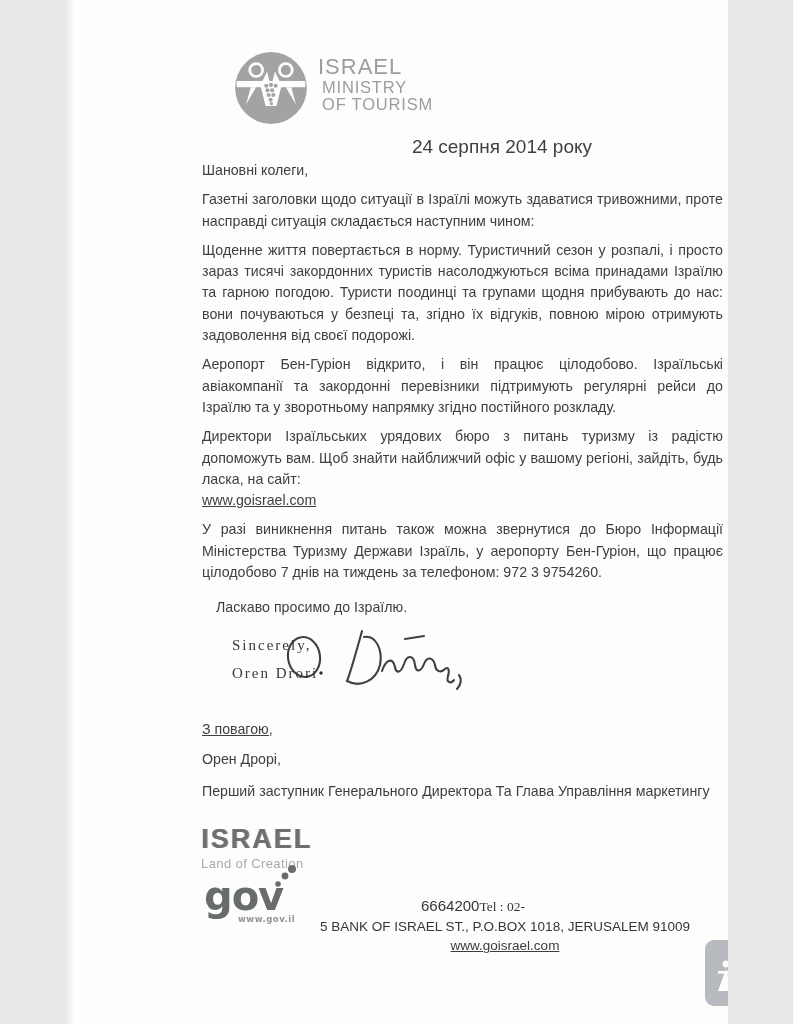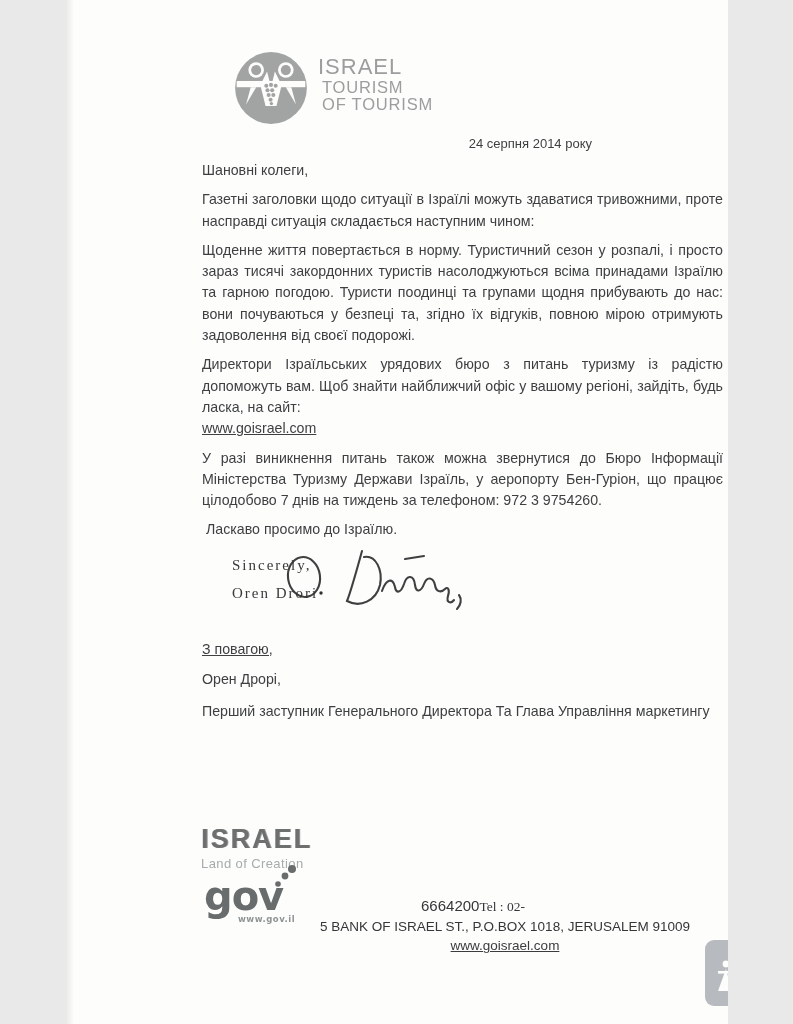--- a/index.html
+++ b/index.html
@@ -91,7 +91,7 @@
     </span>
     <div class="ministry-text">
       <div class="l1">ISRAEL</div>
-      <div class="l2">TOURISM</div>
+      <div class="l2">MINISTRY</div>
       <div class="l3">OF TOURISM</div>
     </div>
   </div>

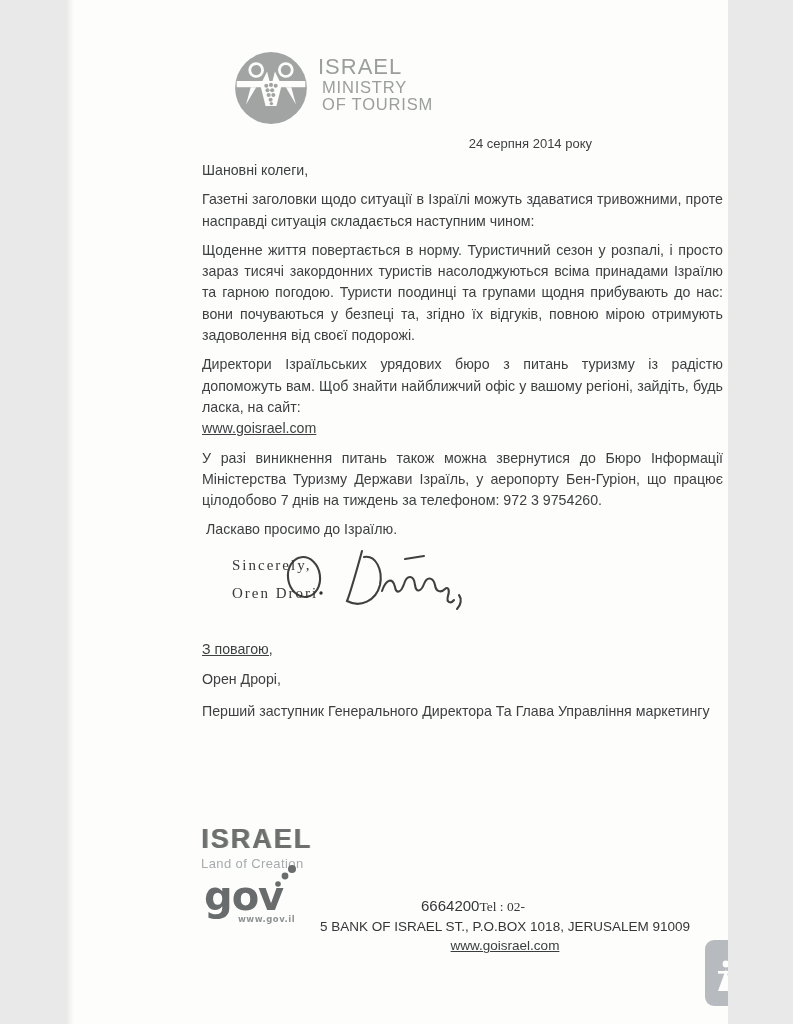--- a/index.html
+++ b/index.html
@@ -19,7 +19,7 @@
   .ministry-text .l1 { font-size:22px; letter-spacing:1px; }
   .ministry-text .l2, .ministry-text .l3 { font-size:16.5px; letter-spacing:0.8px; padding-left:4px; }
   
-  .date-line { position:absolute; top:136px; right:136px; font-size:13px; }
+  .date-line { position:absolute; top:136px; right:136px; font-size:19px; }
   .artifact { position:absolute; left:747px; top:137px; font-size:9px; color:#cfcfcb; letter-spacing:3px; }
   
   .body-flow { position:absolute; left:137px; top:160px; width:521px; font-size:14.2px; line-height:21.3px; }

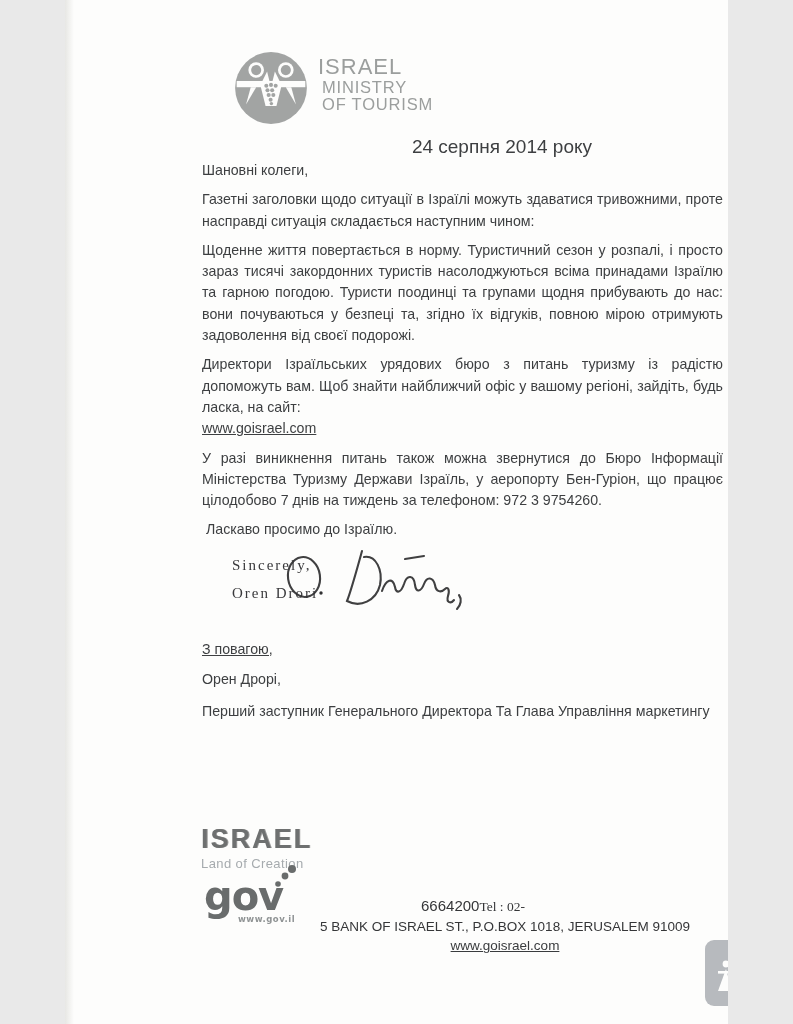--- a/index.html
+++ b/index.html
@@ -103,6 +103,7 @@
     <p class="greeting">Шановні колеги,</p>
     <p class="para">Газетні заголовки щодо ситуації в Ізраїлі можуть здаватися тривожними, проте насправді ситуація складається наступним чином:</p>
     <p class="para">Щоденне життя повертається в норму. Туристичний сезон у розпалі, і просто зараз тисячі закордонних туристів насолоджуються всіма принадами Ізраїлю та гарною погодою. Туристи поодинці та групами щодня прибувають до нас: вони почуваються у безпеці та, згідно їх відгуків, повною мірою отримують задоволення від своєї подорожі.</p>
+    <p class="para">Аеропорт Бен-Гуріон відкрито, і він працює цілодобово. Ізраїльські авіакомпанії та закордонні перевізники підтримують регулярні рейси до Ізраїлю та у зворотньому напрямку згідно постійного розкладу.</p>
     <p class="para"><span>Директори Ізраїльських урядових бюро з питань туризму із радістю допоможуть вам. Щоб знайти найближчий офіс у вашому регіоні, зайдіть, будь ласка, на сайт:</span><br>
       <a href="#" class="doc-link link-line">www.goisrael.com</a>
     </p>

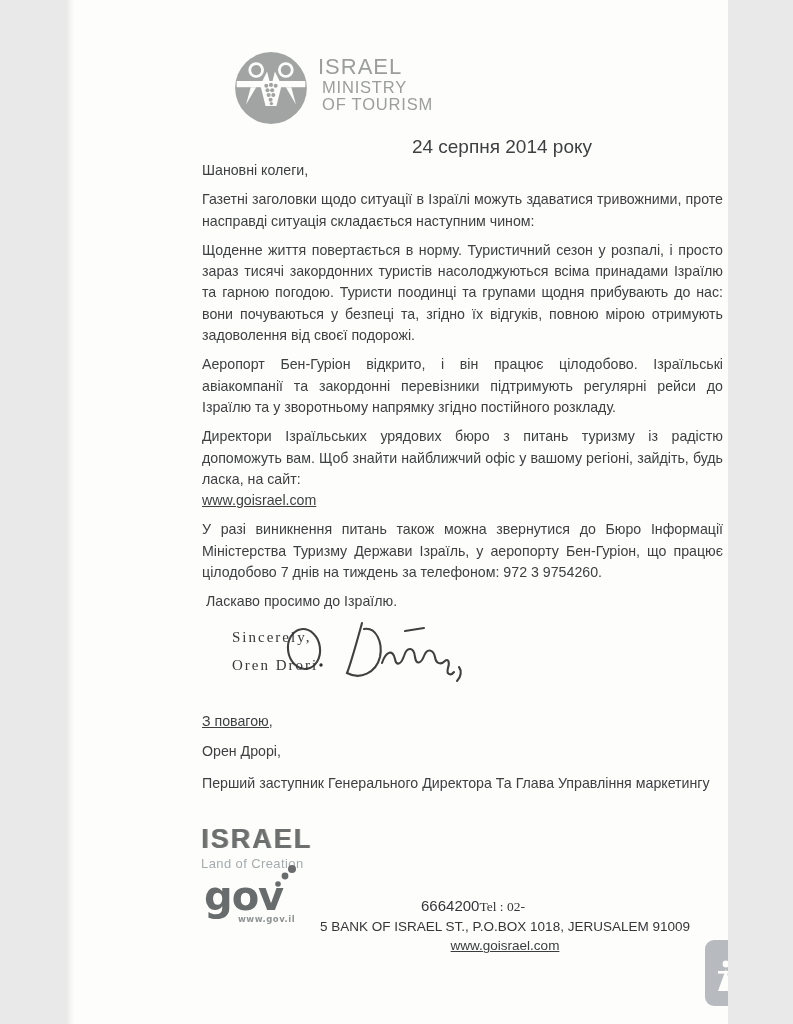--- a/index.html
+++ b/index.html
@@ -27,7 +27,7 @@
   .greeting { margin:0 0 8px 0; }
   .link-line { display:inline-block; }
   .doc-link { color:#3d3f41; text-decoration:underline; }
-  .welcome { margin:4px; }
+  .welcome { margin:14px; }
   
   .sig-wrap { position:relative; margin:12px 0 0 0; height:66px; }
   .sig-text { font-family:"Liberation Serif", serif; font-size:15px; letter-spacing:2px; color:#39393b; }

